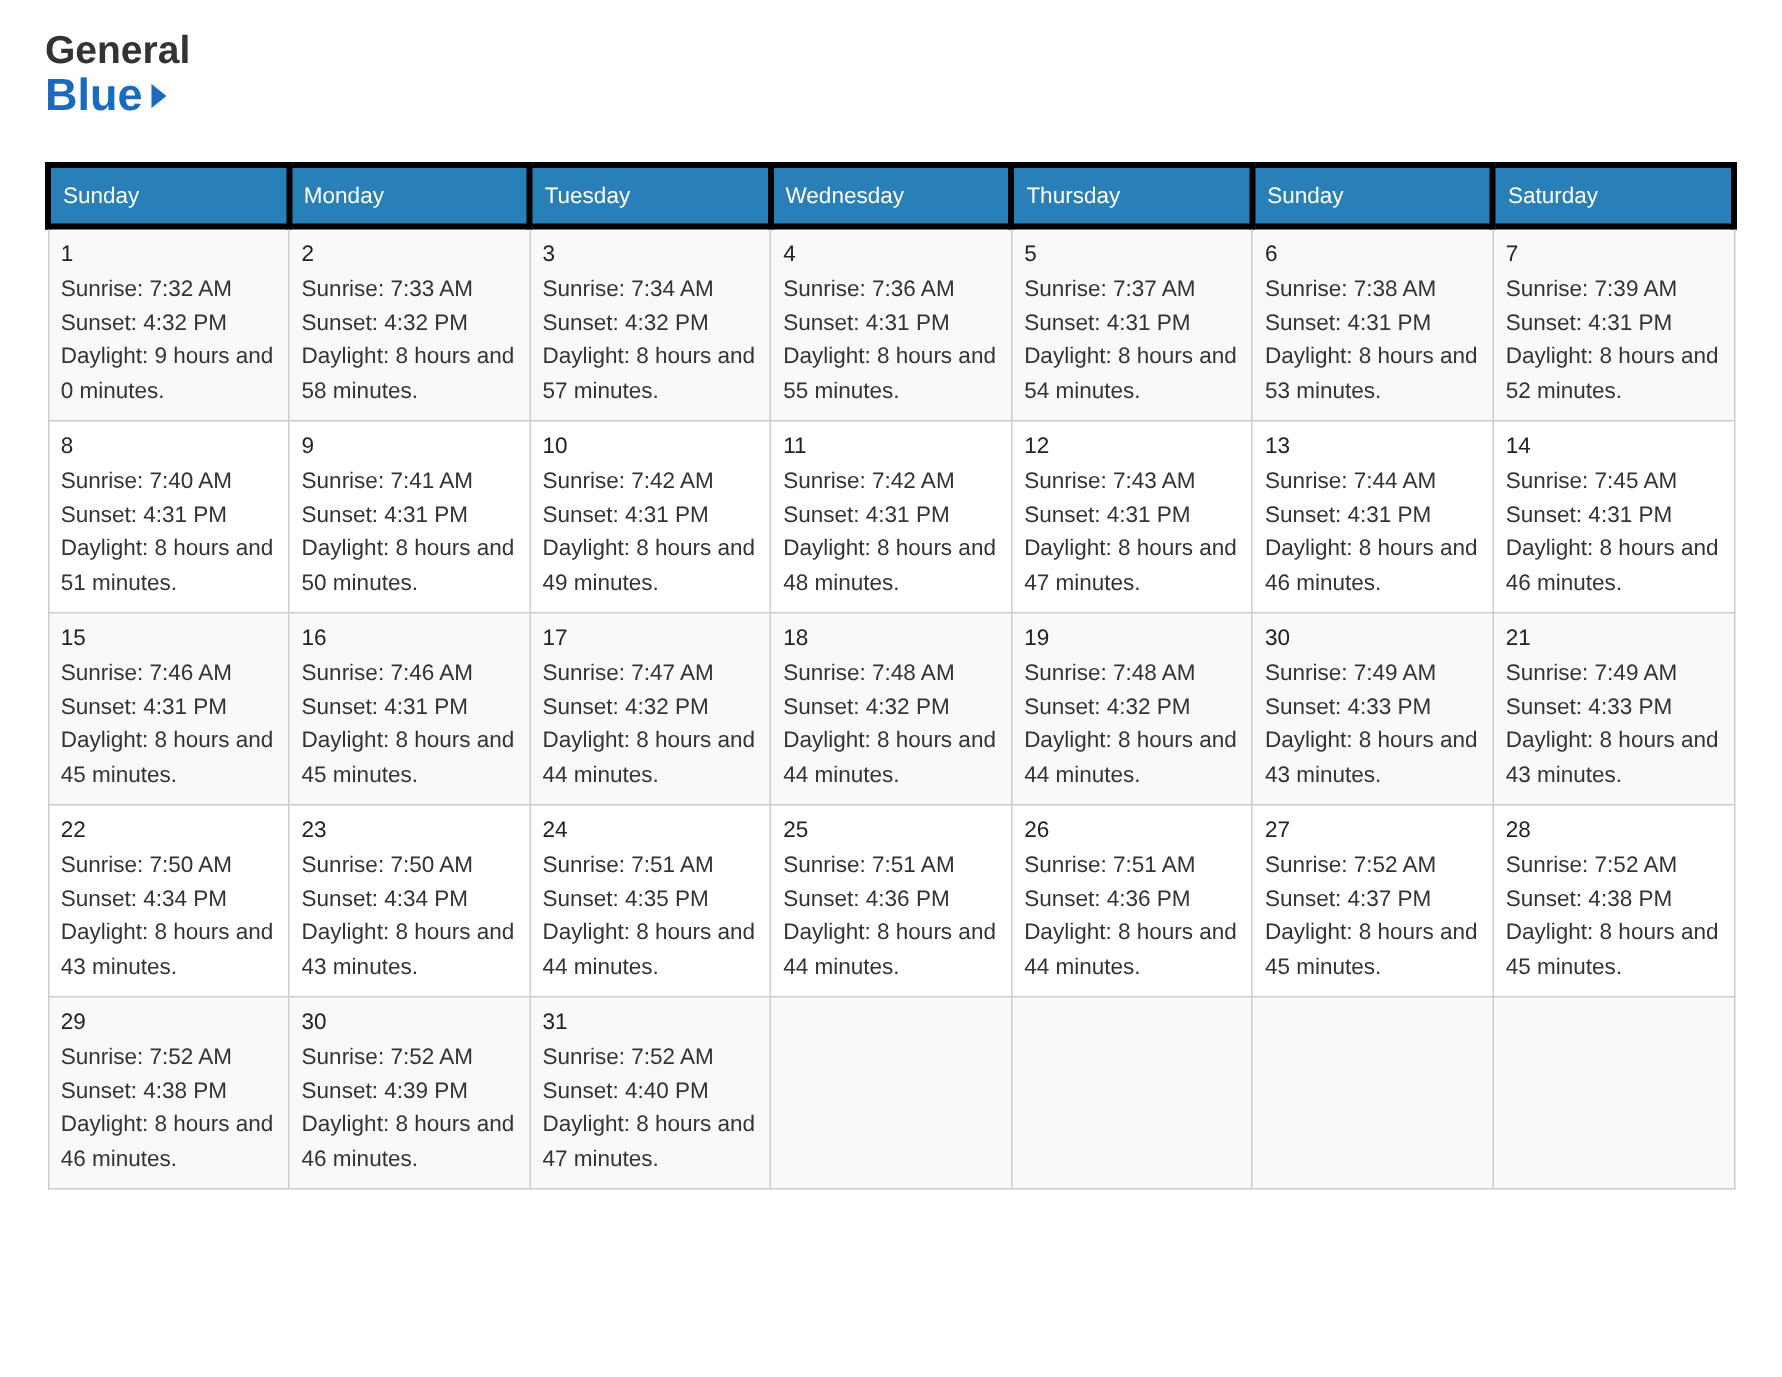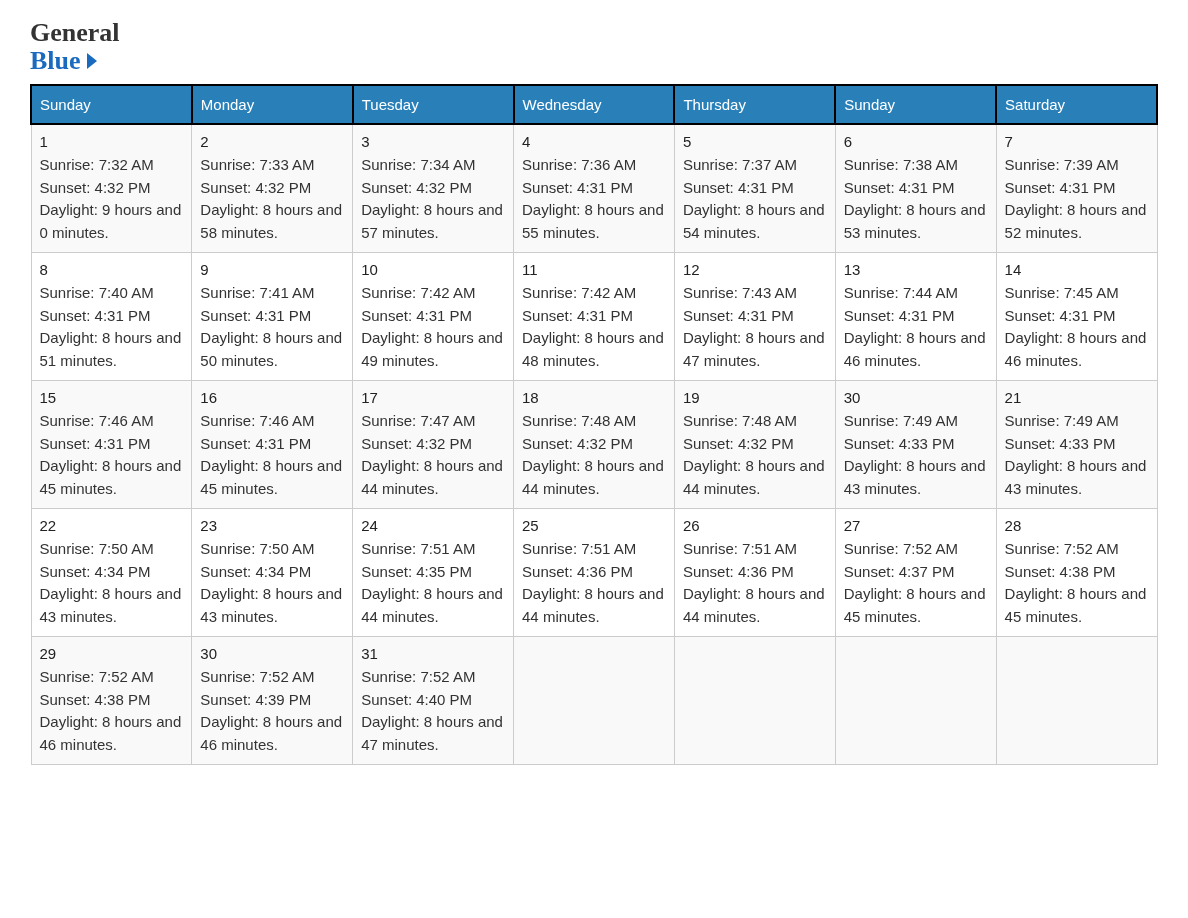--- a/index.html
+++ b/index.html
@@ -14,8 +14,7 @@
       display: flex;
       justify-content: space-between;
       align-items: center;
-      margin-bottom: 8px;
-      font-family: Liberation Serif, serif;
+      margin-bottom: 27px;
     }
     .logo {
       display: flex;

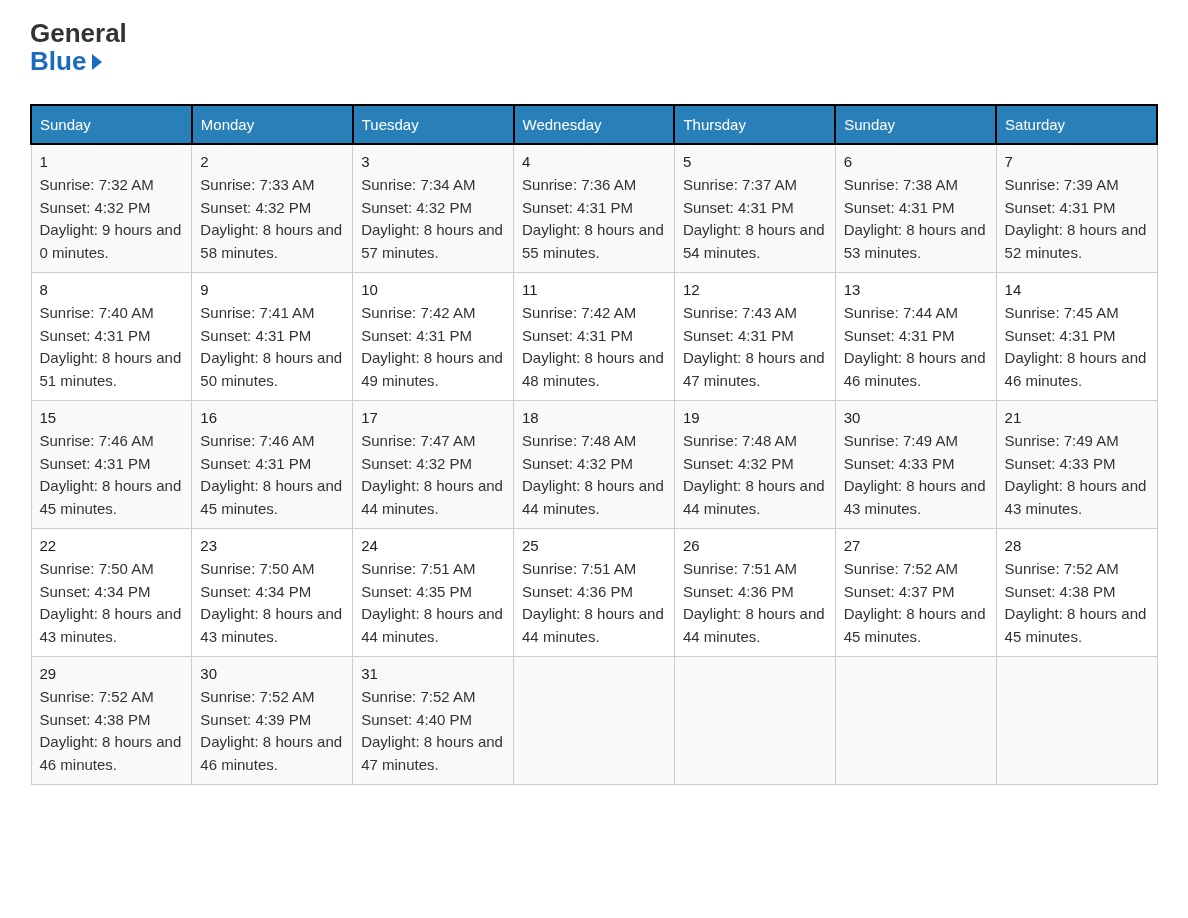--- a/index.html
+++ b/index.html
@@ -28,7 +28,7 @@
       line-height: 1;
     }
     .logo-blue {
-      font-size: 26px;
+      font-size: 30px;
       font-weight: bold;
       color: #1a6bbf;
       display: flex;

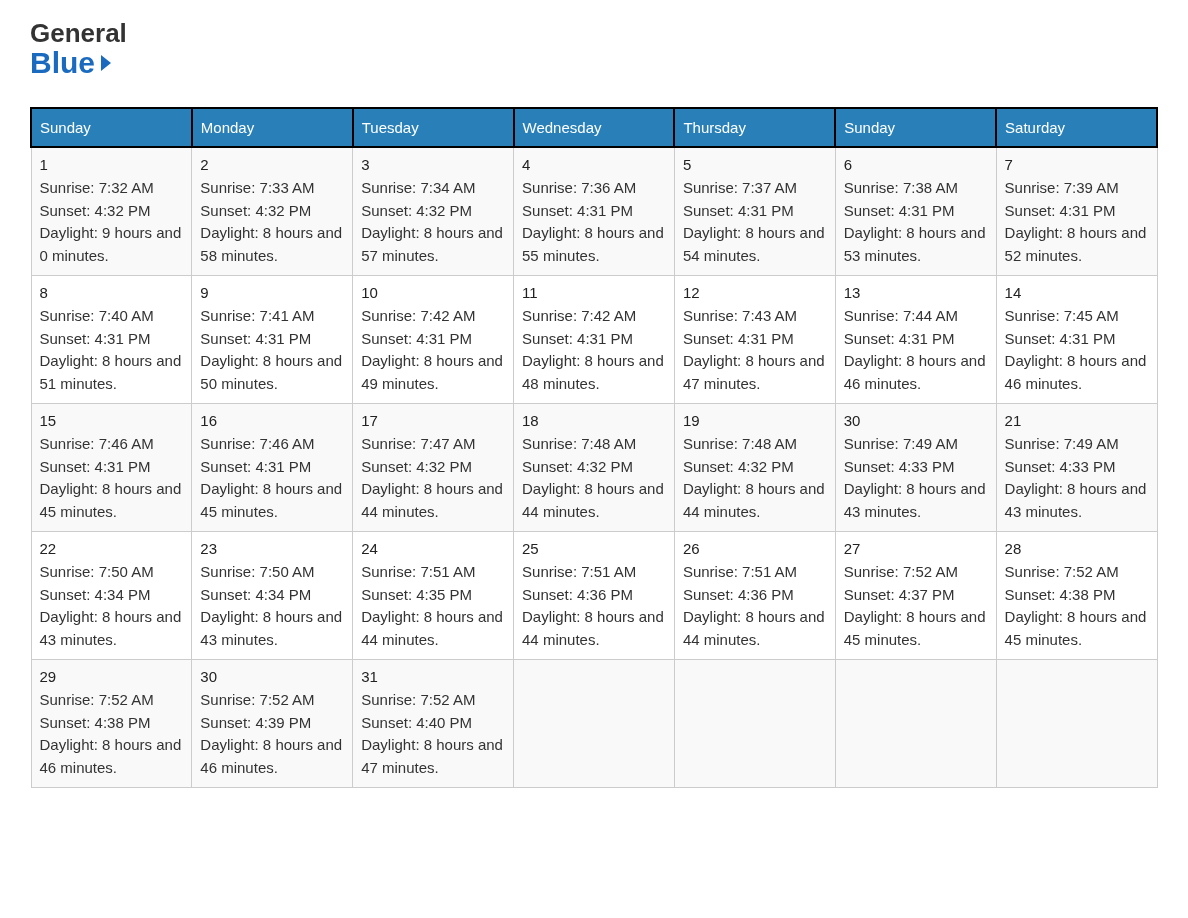--- a/index.html
+++ b/index.html
@@ -70,7 +70,7 @@
       font-size: 15px;
       font-weight: normal;
       text-align: left;
-      border: 2px solid #000000;
+      border: 4px solid #000000;
     }
     tbody td {
       vertical-align: top;

